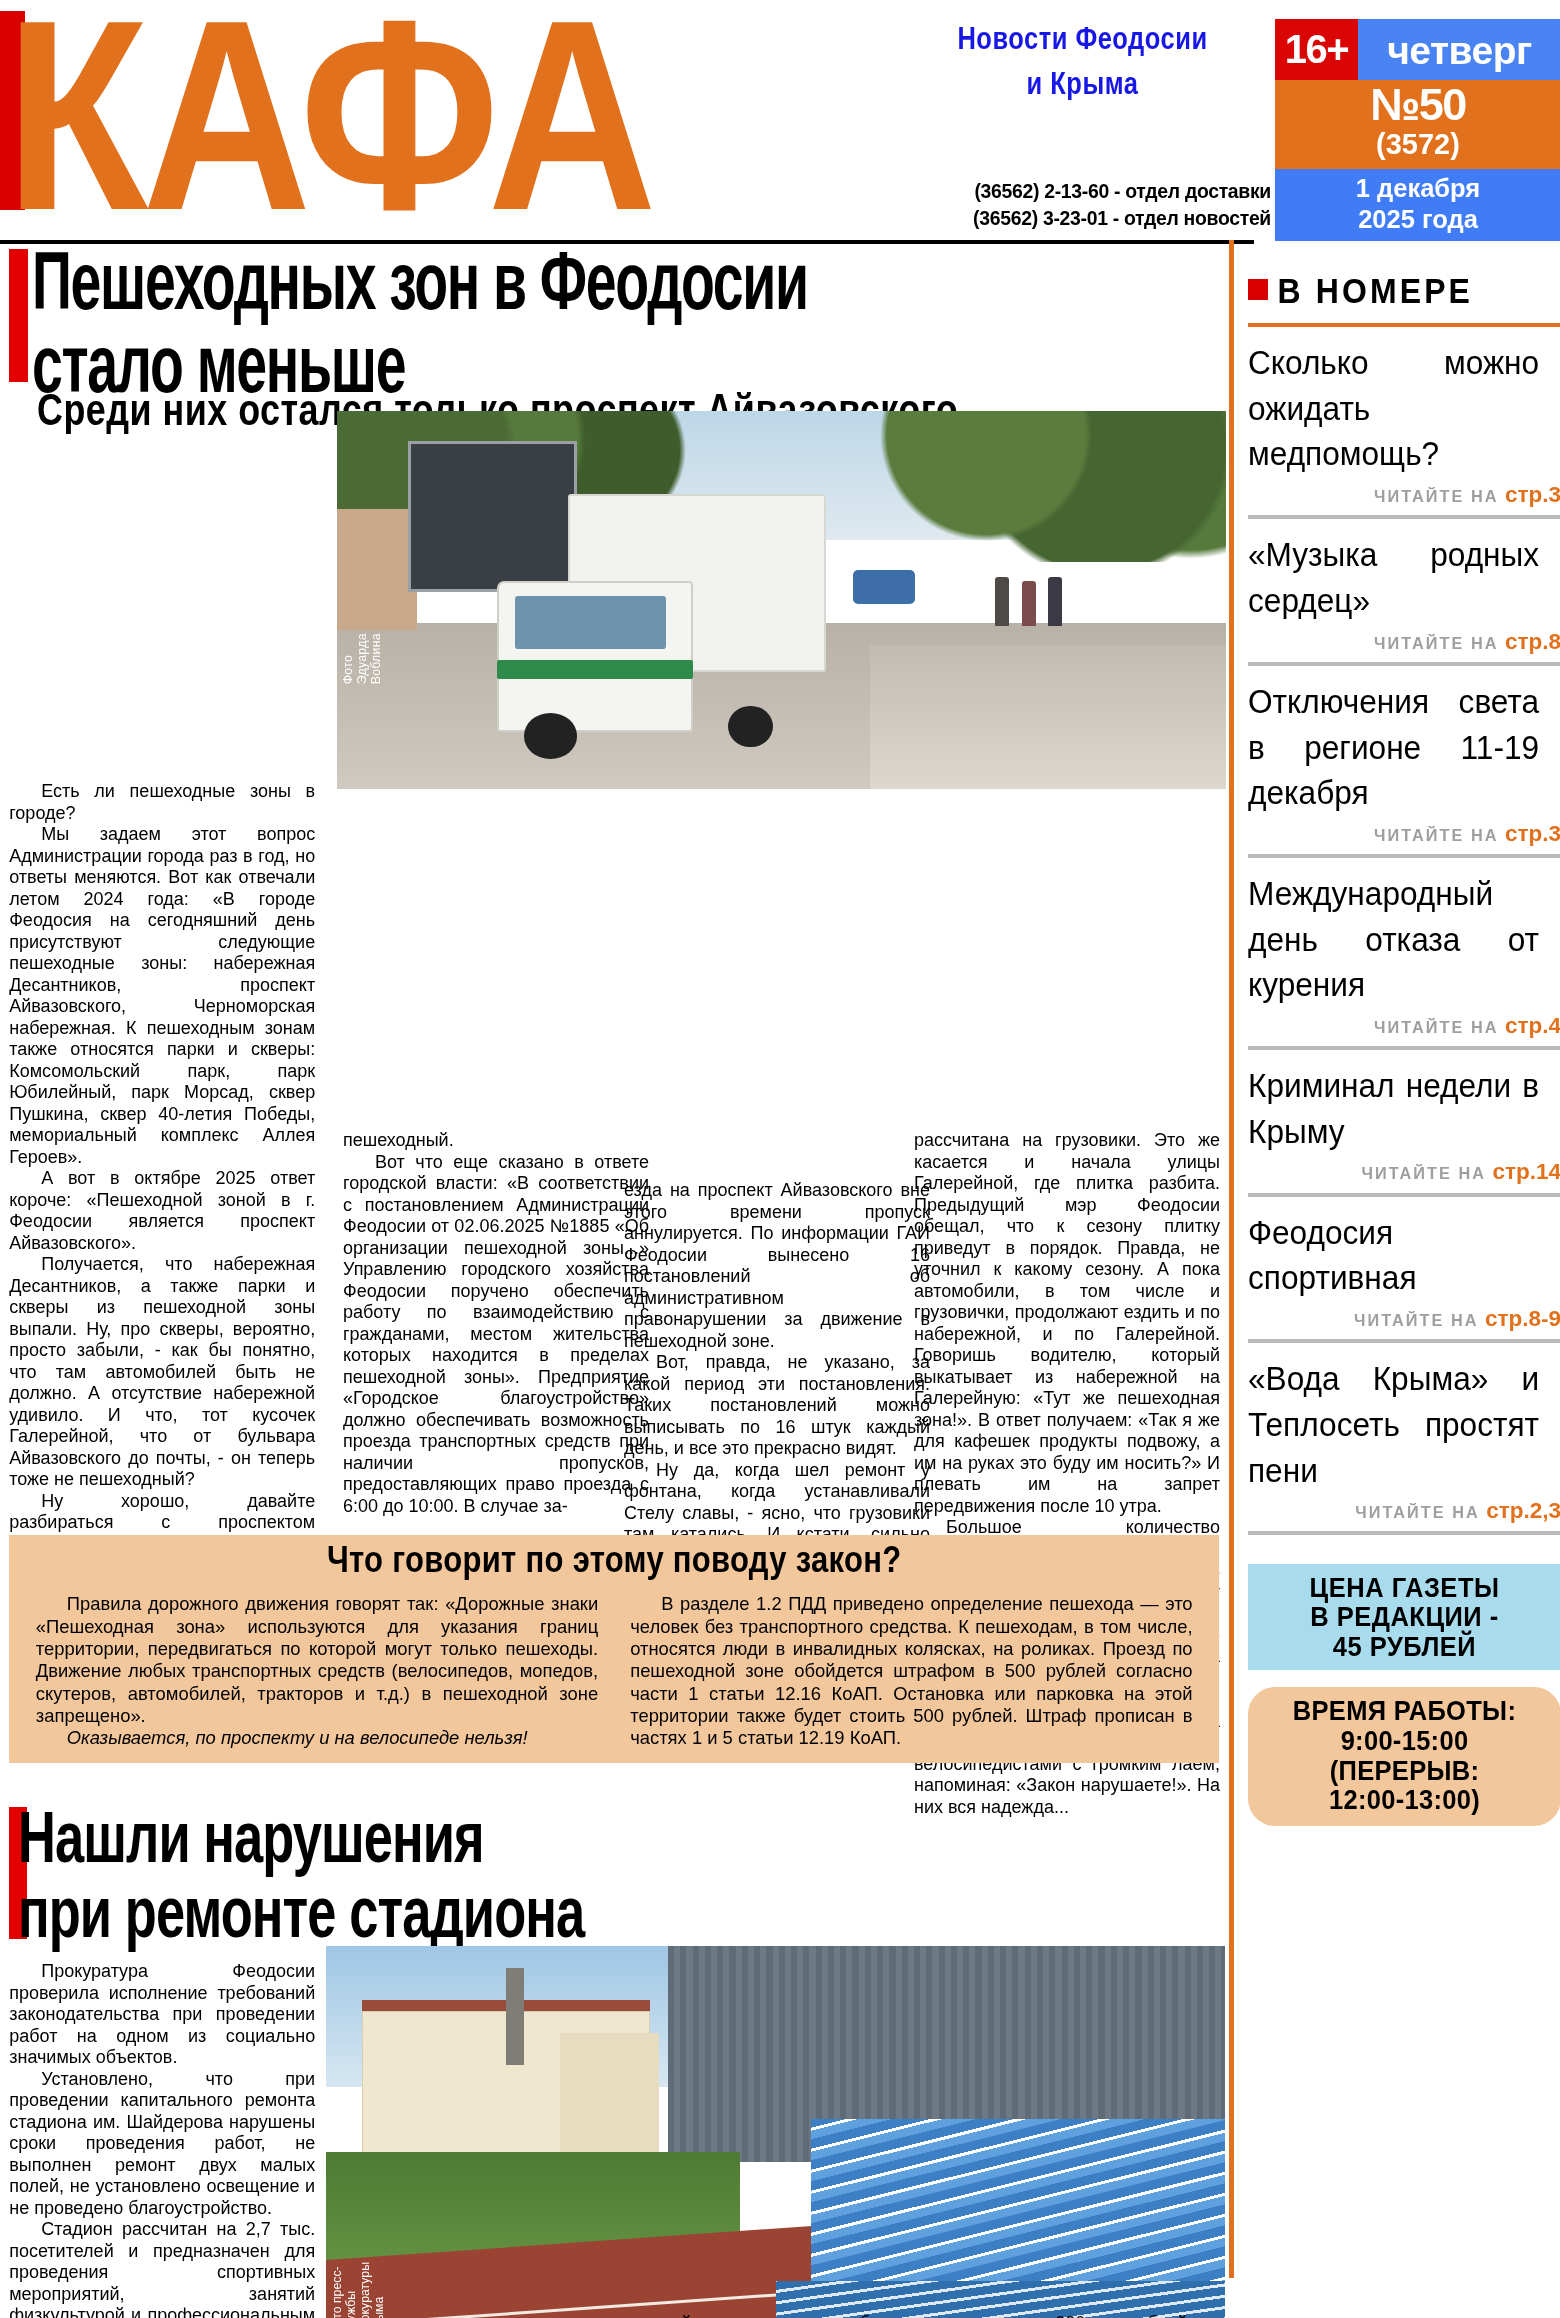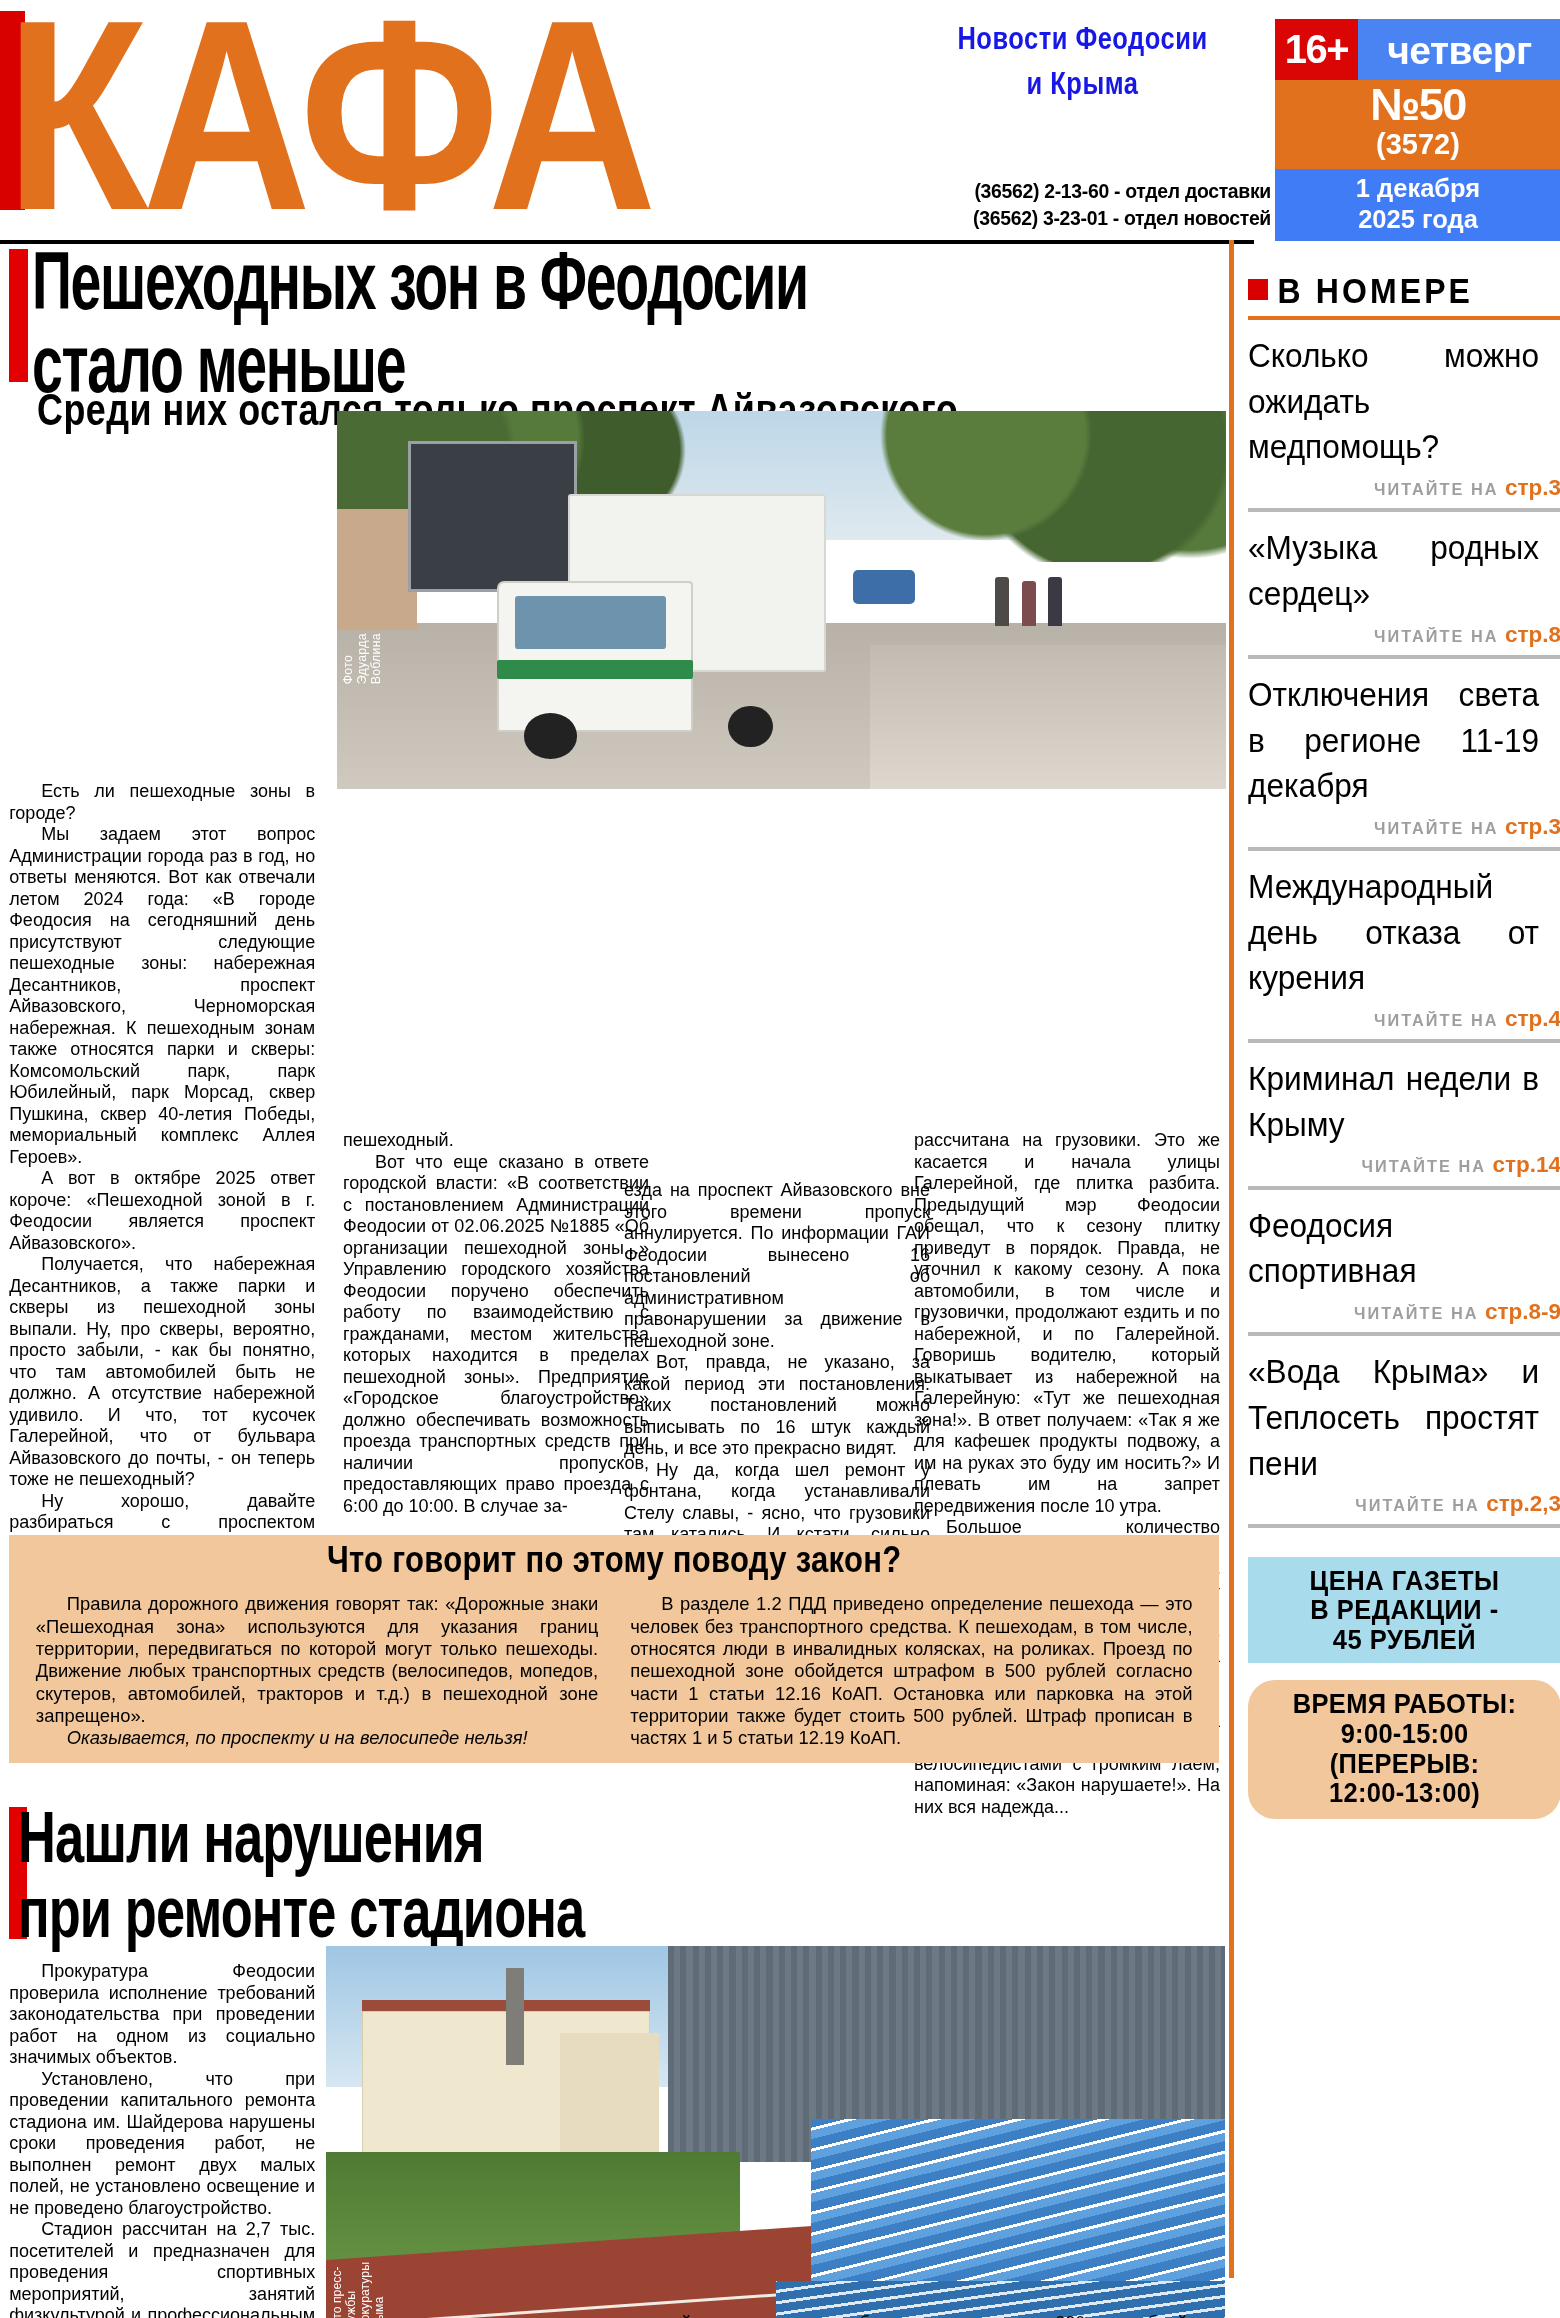--- a/index.html
+++ b/index.html
@@ -191,7 +191,7 @@
 
   .innumber-head {
     display:flex; align-items:center; gap:9.2px;
-    margin-top:31px; padding-bottom:8px;
+    margin-top:31px; padding-bottom:15px;
     border-bottom:4.6px solid #e2711d;
   }
   .innumber-head .sq { width:20.4px; height:20.4px; background:#d90000; flex:0 0 auto; }

